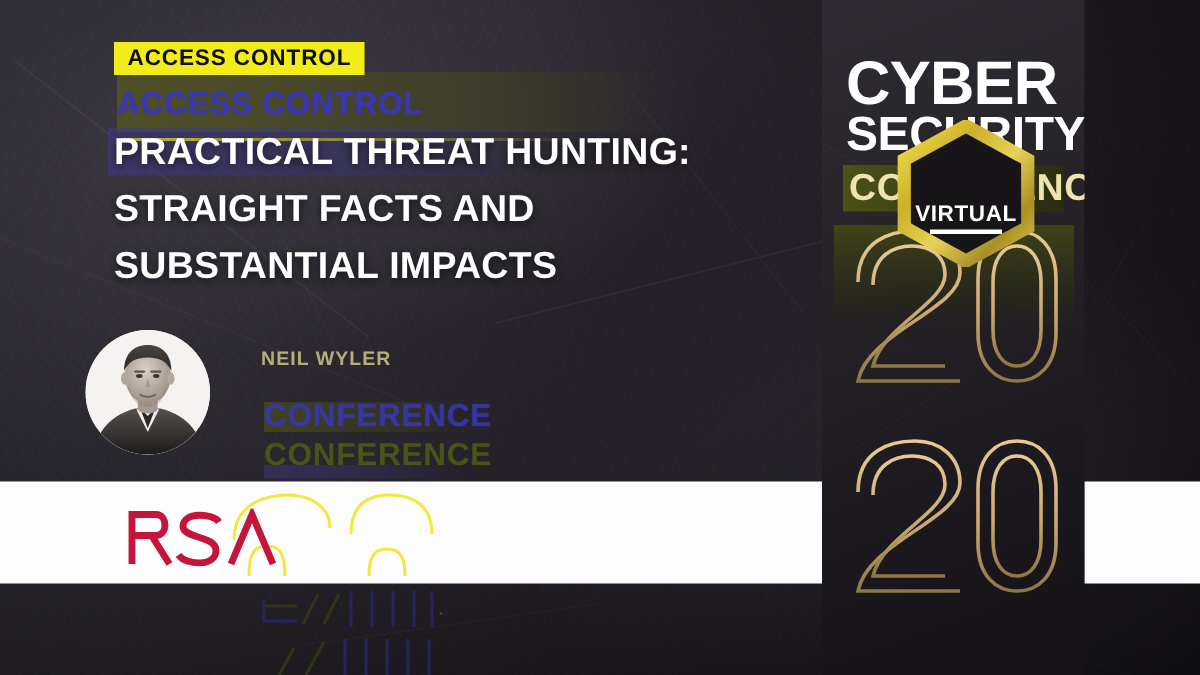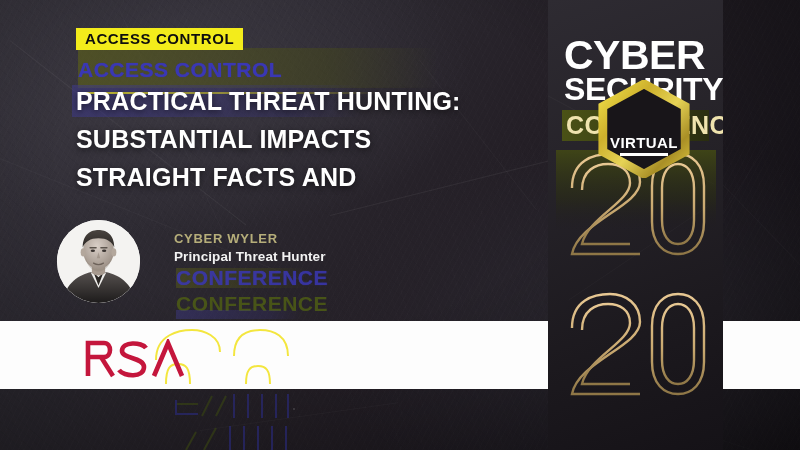--- a/index.html
+++ b/index.html
@@ -133,8 +133,8 @@
 
   <div class="title" style="left:76px;top:82px;">
     <div>PRACTICAL THREAT HUNTING:</div>
+    <div>STRAIGHT FACTS AND</div>
     <div>SUBSTANTIAL IMPACTS</div>
-    <div>STRAIGHT FACTS AND</div>
   </div>
 
   <div class="ghost-band" style="left:176px;top:268px;width:132px;height:20px;opacity:.75;"></div>

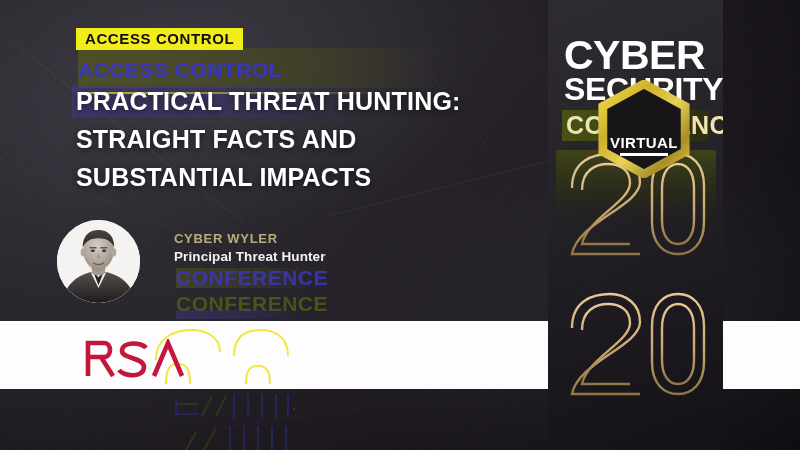--- a/index.html
+++ b/index.html
@@ -187,7 +187,7 @@
       <path d="M34 44 C36 57 44 62 50 62 C56 62 64 57 66 44 C62 56 56 59 50 59 C44 59 38 56 34 44 Z" fill="#8a7e74" opacity=".35"></path>
     </svg>
   </div>
-  <div class="sp-name" style="left:174px;top:231px;">CYBER WYLER</div>
+  <div class="sp-name" style="left:174px;top:231px;">NEIL WYLER</div>
   <div class="sp-role" style="left:174px;top:249px;">Principal Threat Hunter</div>
 
   <div class="wbar wbar-l"></div>

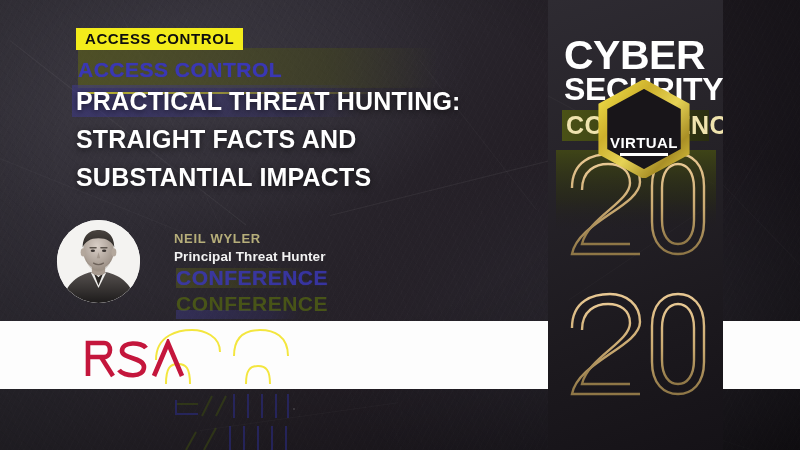--- a/index.html
+++ b/index.html
@@ -188,7 +188,6 @@
     </svg>
   </div>
   <div class="sp-name" style="left:174px;top:231px;">NEIL WYLER</div>
-  <div class="sp-role" style="left:174px;top:249px;">Principal Threat Hunter</div>
 
   <div class="wbar wbar-l"></div>
   <div class="wbar wbar-r"></div>

